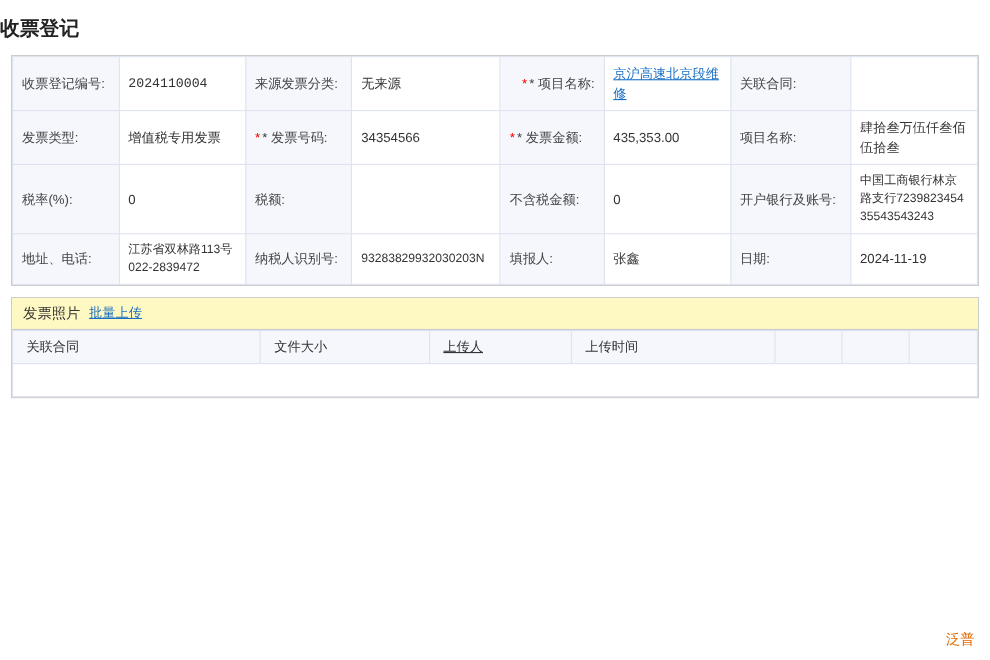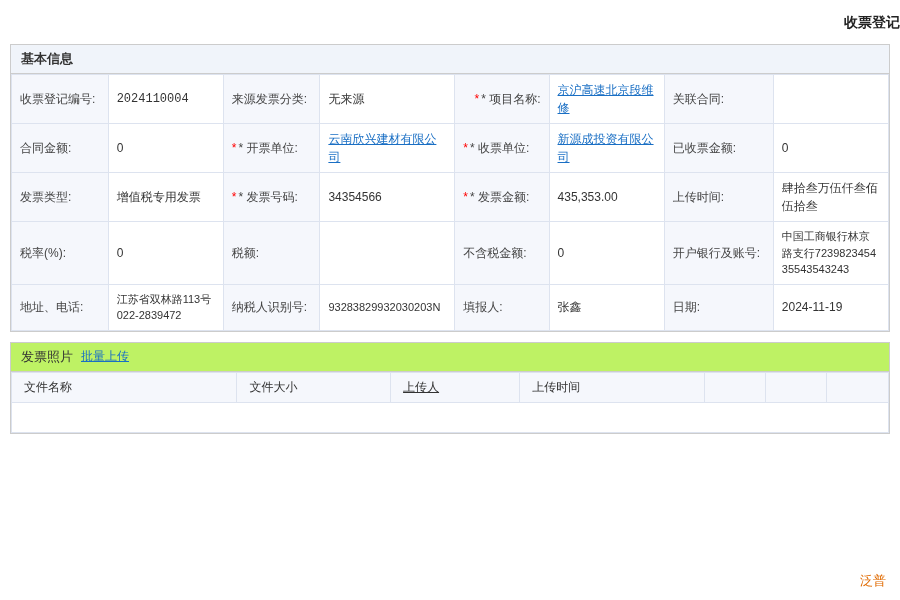--- a/index.html
+++ b/index.html
@@ -12,8 +12,8 @@
       min-height: 600px;
     }
     .page-title {
-      text-align: right;
-      font-size: 14px;
+      text-align: left;
+      font-size: 18px;
       font-weight: bold;
       padding: 14px 0 12px 0;
       color: #222;

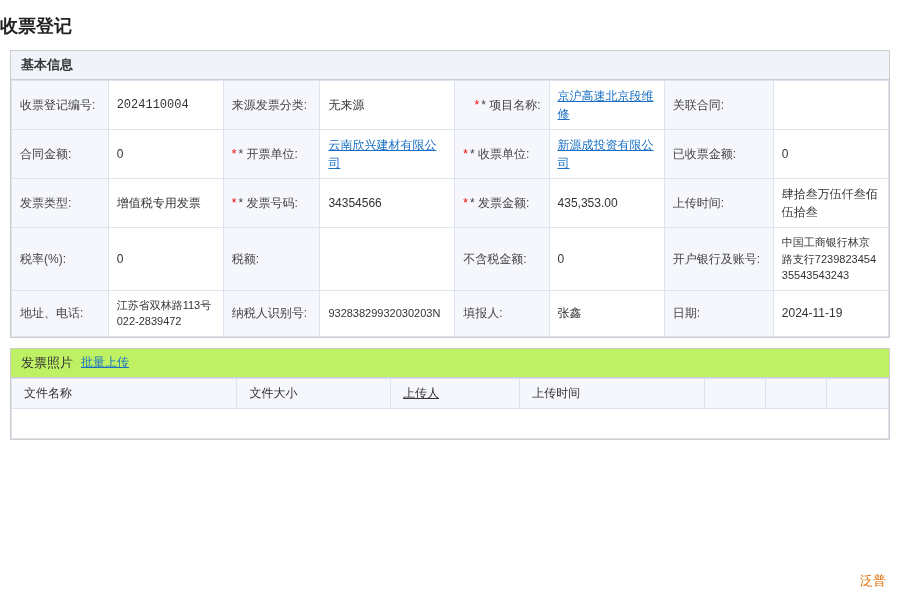--- a/index.html
+++ b/index.html
@@ -122,7 +122,6 @@
 <div class="page-title">收票登记</div>
 
 <div class="section">
-  <div class="section-header">基本信息</div>
   <table class="info-table">
 
     <tbody>

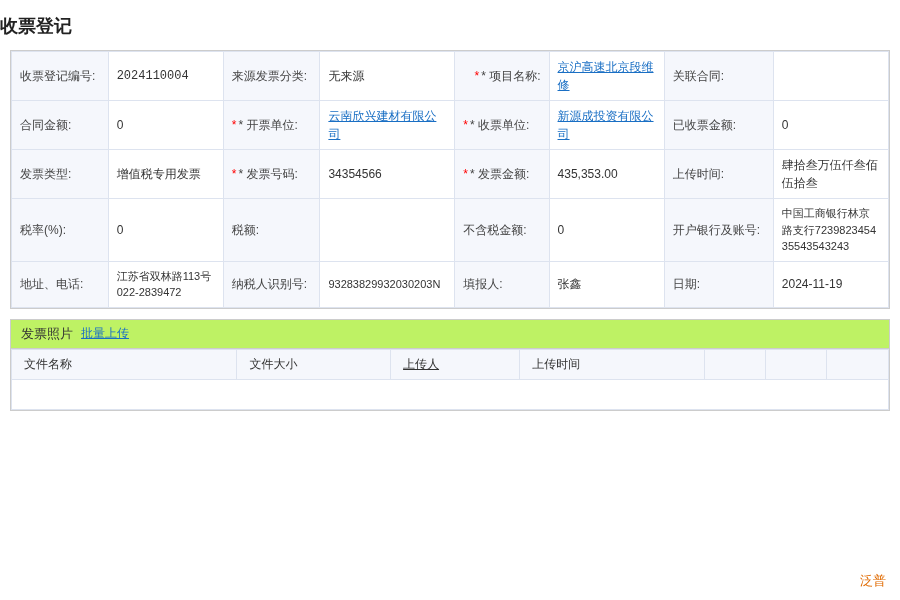--- a/index.html
+++ b/index.html
@@ -140,24 +140,6 @@
       <td class="value-cell" style="width:110px;"></td>
     </tr>
 
-    <tr>
-      <td class="label-cell">合同金额:</td>
-      <td class="value-cell">0</td>
-      <td class="label-cell">
-        <span class="required-star">*</span><span>* 开票单位:</span>
-      </td>
-      <td class="value-cell">
-        <span class="link">云南欣兴建材有限公司</span>
-      </td>
-      <td class="label-cell">
-        <span class="required-star">*</span><span>* 收票单位:</span>
-      </td>
-      <td class="value-cell">
-        <span class="link">新源成投资有限公司</span>
-      </td>
-      <td class="label-cell">已收票金额:</td>
-      <td class="value-cell">0</td>
-    </tr>
 
     <tr>
       <td class="label-cell">发票类型:</td>

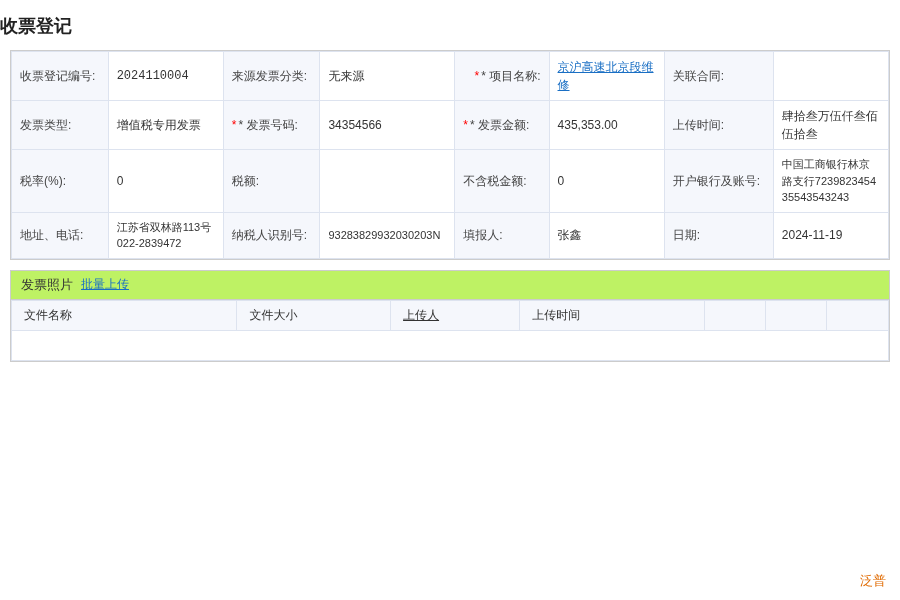--- a/index.html
+++ b/index.html
@@ -152,7 +152,7 @@
         <span class="required-star">*</span><span>* 发票金额:</span>
       </td>
       <td class="value-cell">435,353.00</td>
-      <td class="label-cell">上传时间:</td>
+      <td class="label-cell">项目名称:</td>
       <td class="value-cell">肆拾叁万伍仟叁佰伍拾叁</td>
     </tr>
 

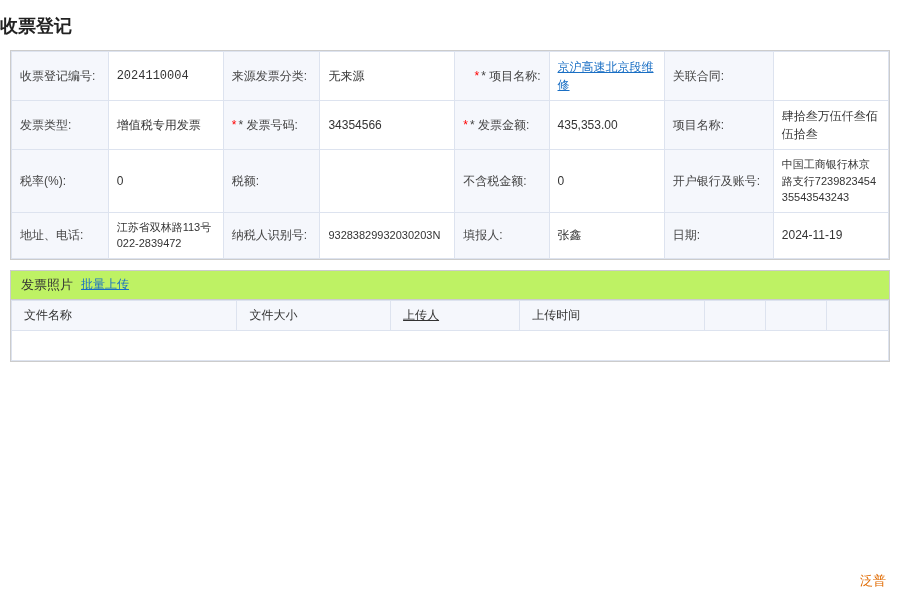--- a/index.html
+++ b/index.html
@@ -67,7 +67,7 @@
       margin: 0 10px 10px 10px;
     }
     .section2-header {
-      background: #bef264;
+      background: #fef9c3;
       border-bottom: 1px solid #ccc;
       padding: 5px 10px;
       font-size: 13px;

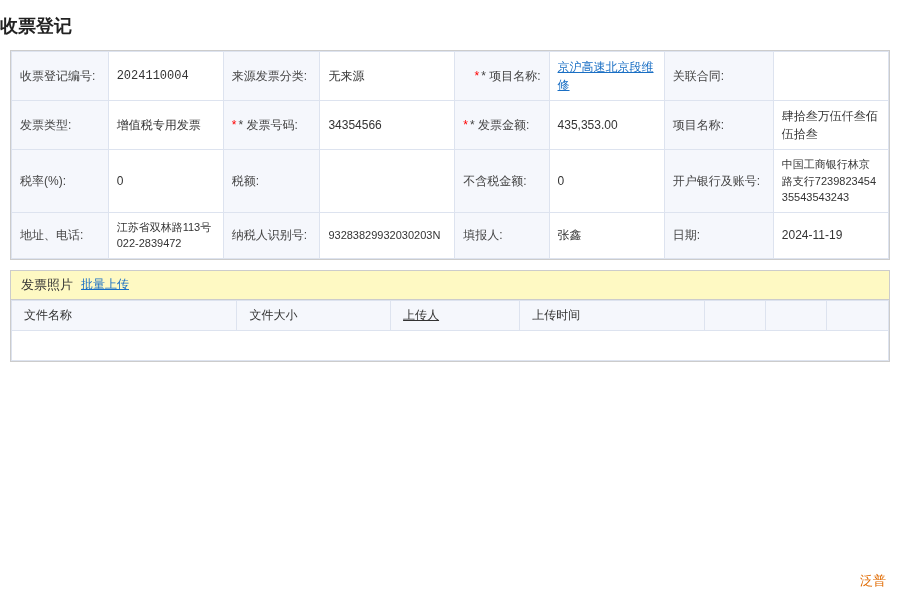--- a/index.html
+++ b/index.html
@@ -190,7 +190,7 @@
   <table class="file-table">
     <thead>
       <tr>
-        <th style="width:220px;">文件名称</th>
+        <th style="width:220px;">关联合同</th>
         <th style="width:150px;margin-top:29px;">文件大小</th>
         <th style="width:126px;text-decoration:underline;">上传人</th>
         <th style="width:180px;">上传时间</th>

